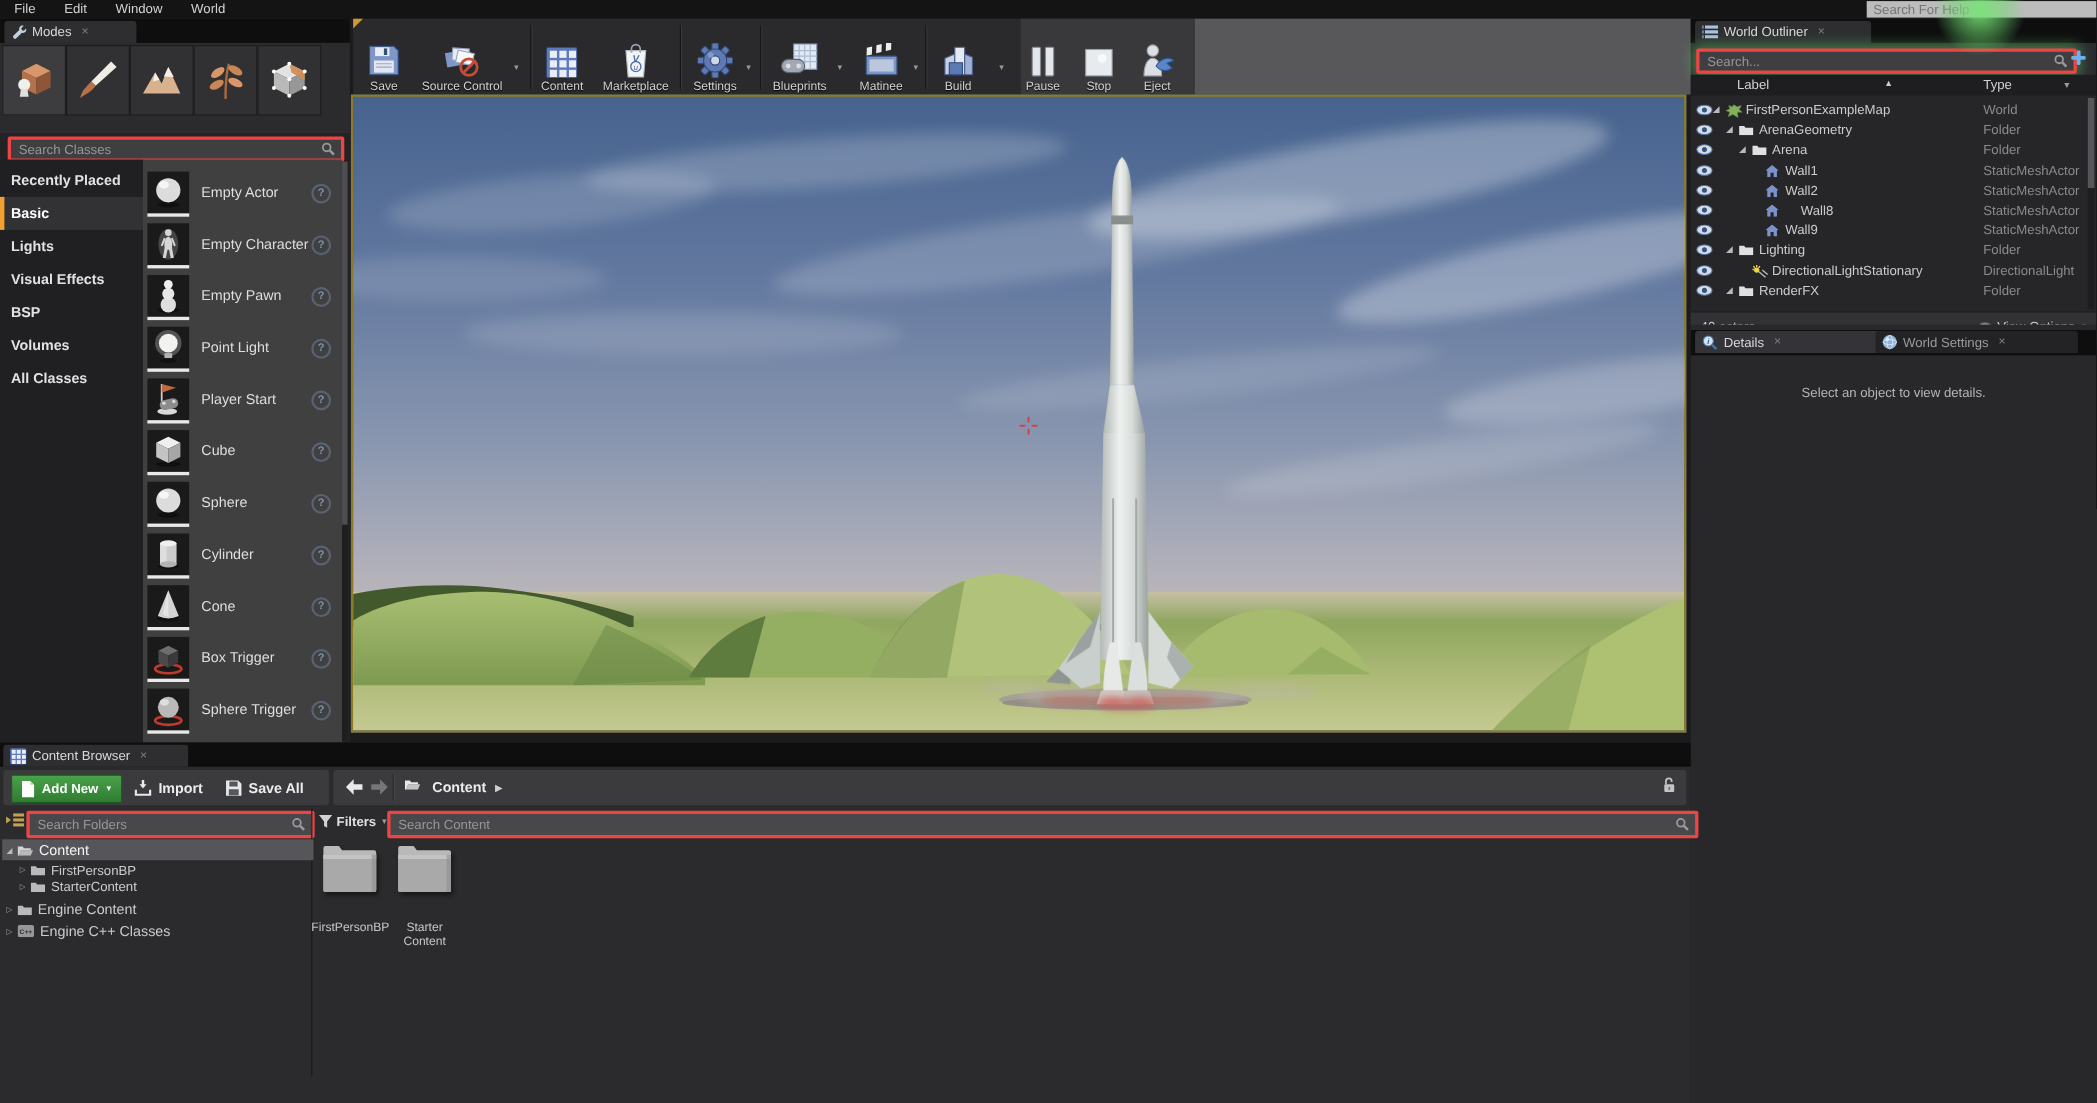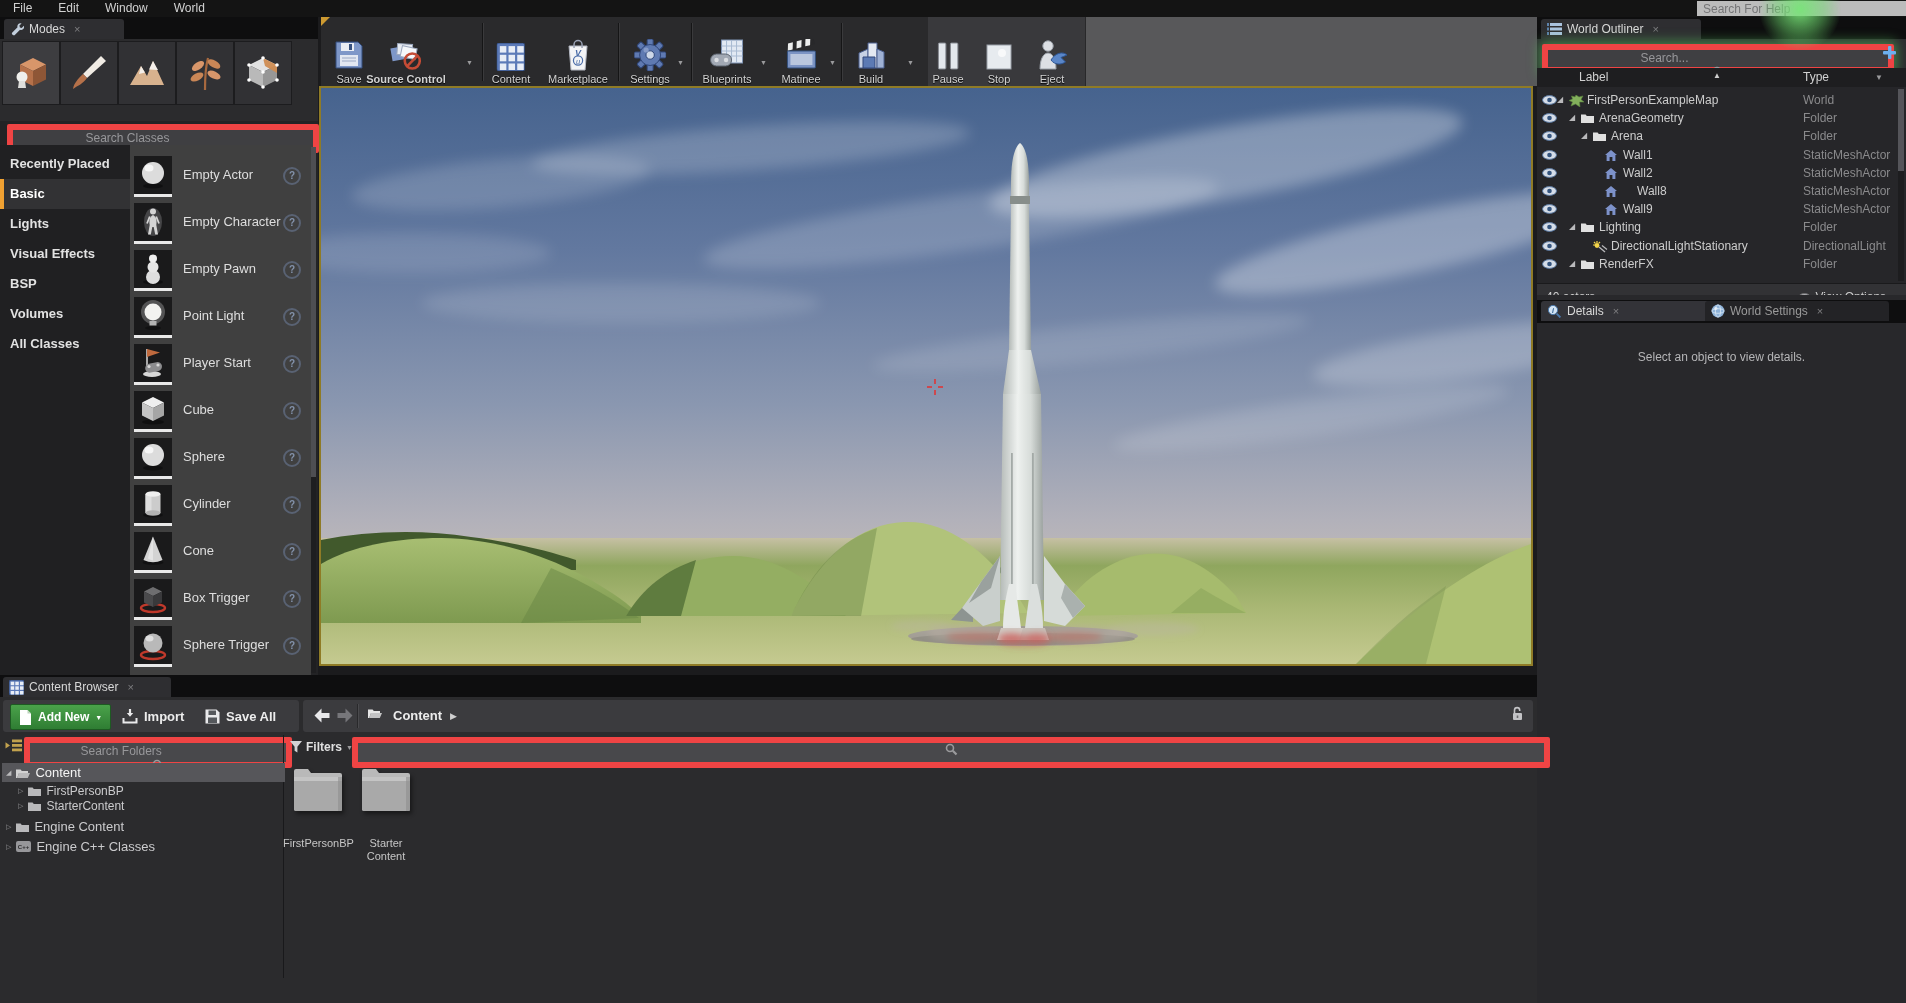--- a/index.html
+++ b/index.html
@@ -15,8 +15,8 @@
        display:flex;align-items:center;padding:0 6px;gap:5px;font-size:12px;color:#d8d8d8;}
   .tab.inactive{background:#232326;color:#9a9a9a;}
   .tab .x{color:#7e7e80;font-size:11px;margin-left:4px;}
-  .searchbox{background:#3f3f42;border:6px solid #ef4444;border-radius:2px;display:flex;align-items:center;
-       padding:0 5px;color:#9c9c9e;flex-direction:column;}
+  .searchbox{background:#3f3f42;border:3px solid #ef4444;border-radius:2px;display:flex;align-items:center;
+       padding:0 5px;color:#9c9c9e;}
   .searchbox input{flex:1;background:transparent;border:none;outline:none;color:#c4c4c6;font-size:12px;
        font-family:inherit;min-width:0;}
   .searchbox input::placeholder{color:#97979a;}

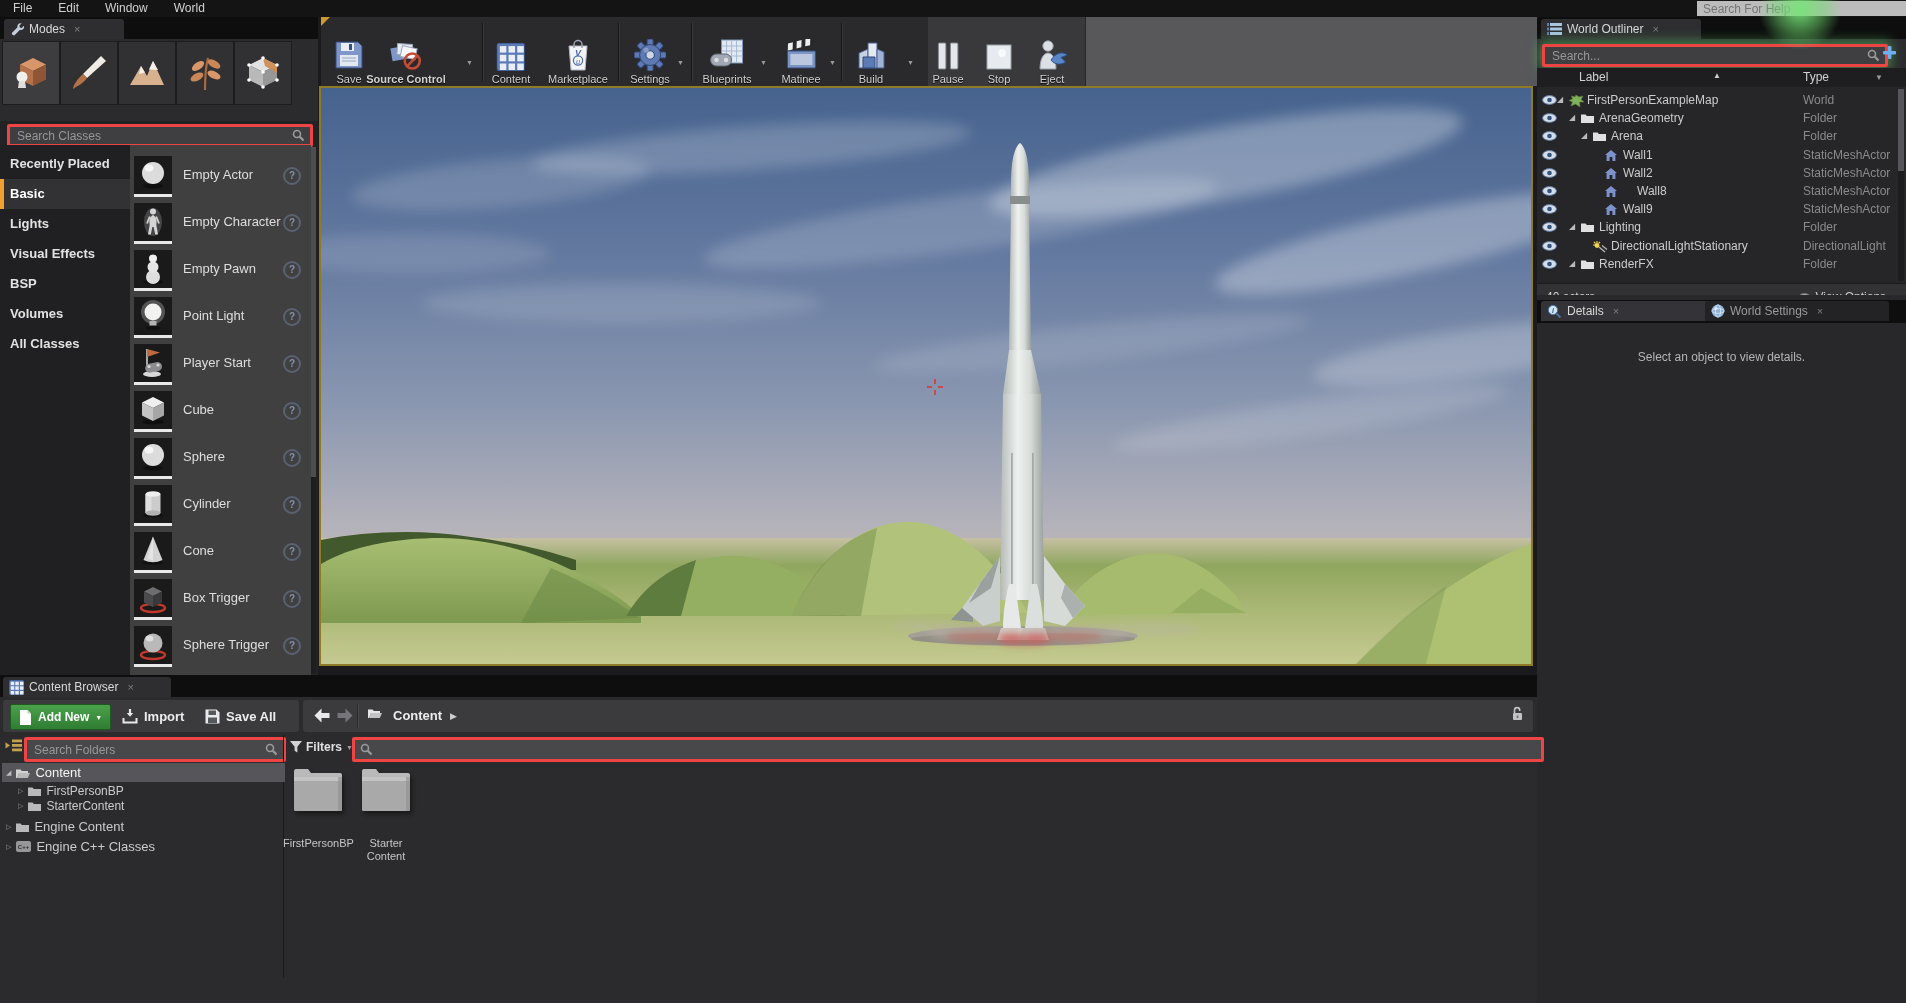--- a/index.html
+++ b/index.html
@@ -309,7 +309,7 @@
           </div>
           <div class="tb-lb">Save</div>
         </div>
-        <div class="tb-btn" style="left:85px;font-weight:bold;">
+        <div class="tb-btn" style="left:99px;">
           <div class="tb-ic">
             <svg width="36" height="32" viewBox="0 0 36 32">
               <rect x="3" y="8" width="17" height="13" fill="#7e97c8" transform="rotate(-10 11 14)"></rect>

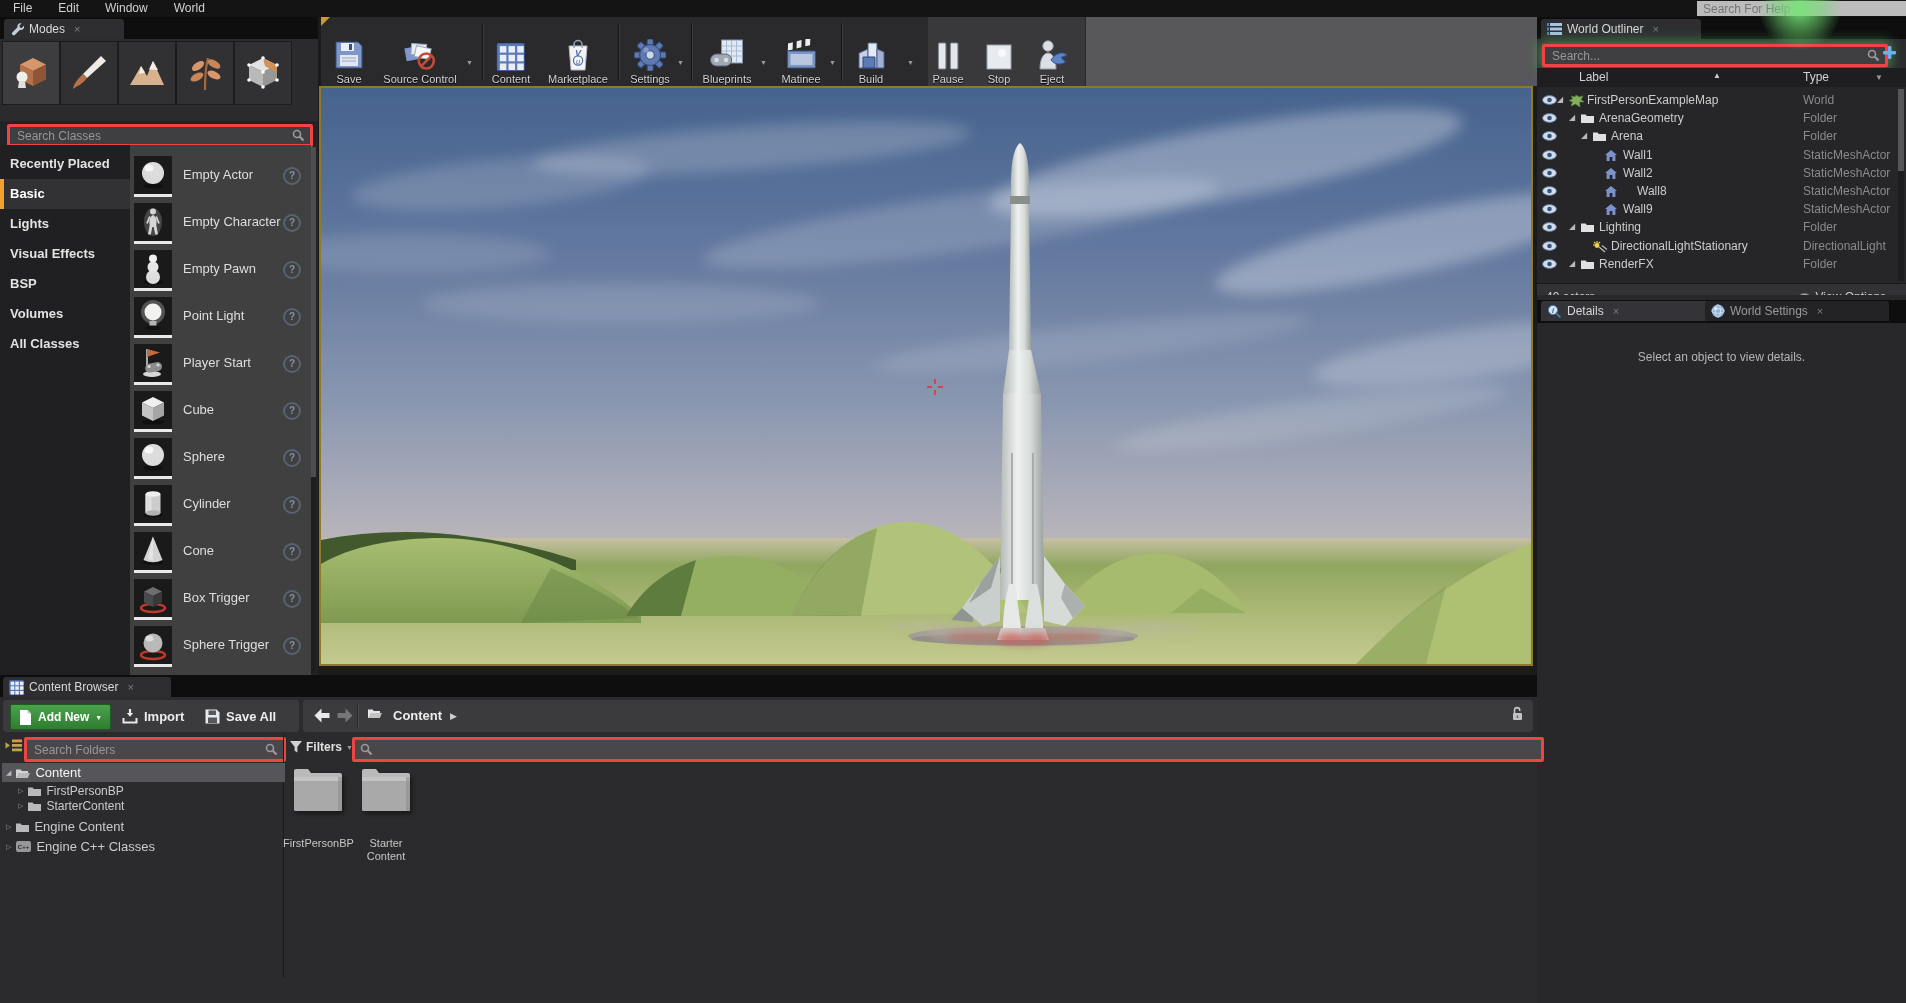--- a/index.html
+++ b/index.html
@@ -923,6 +923,7 @@
       <span style="font-size:7px;color:#9a9a9c;">▼</span>
     </div>
     <div class="abs searchbox" style="left:352px;top:62px;width:1176px;height:19px;background:#48484b;">
+      <input placeholder="Search Content" style="">
       <span id="magcontent">
           <svg width="13" height="13" viewBox="0 0 13 13">
             <circle cx="5" cy="5" r="3.5" fill="none" stroke="#9a9a9c" stroke-width="1.6"></circle>

